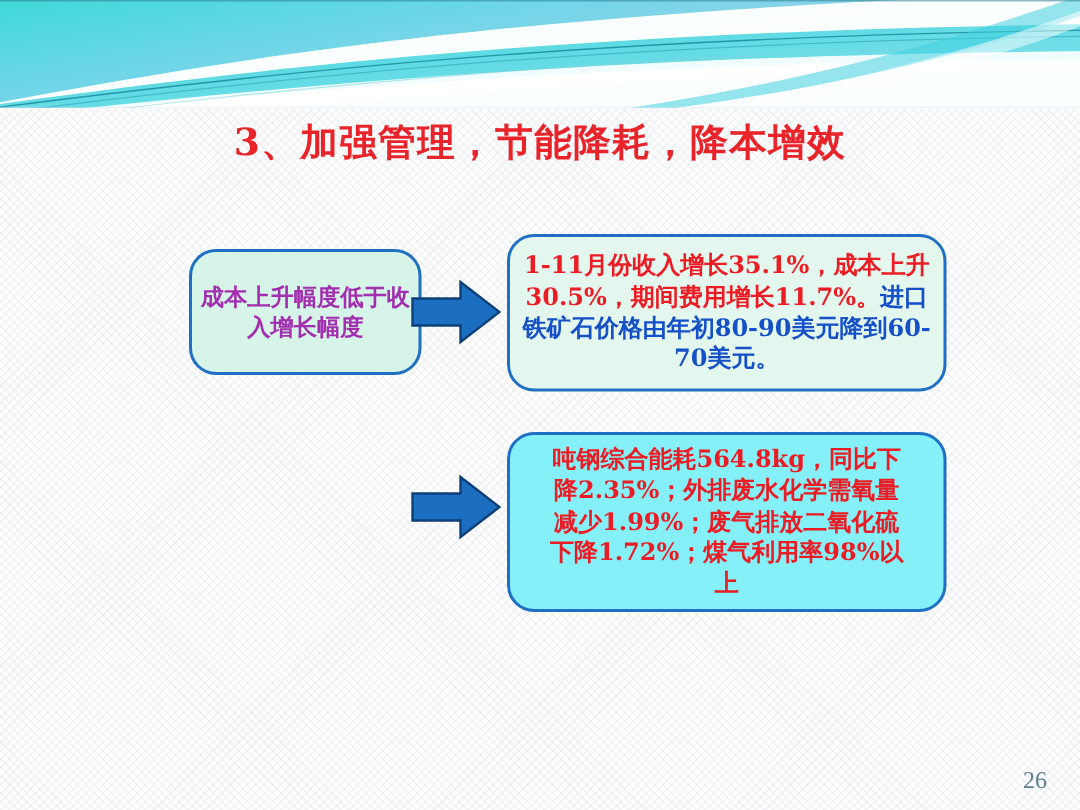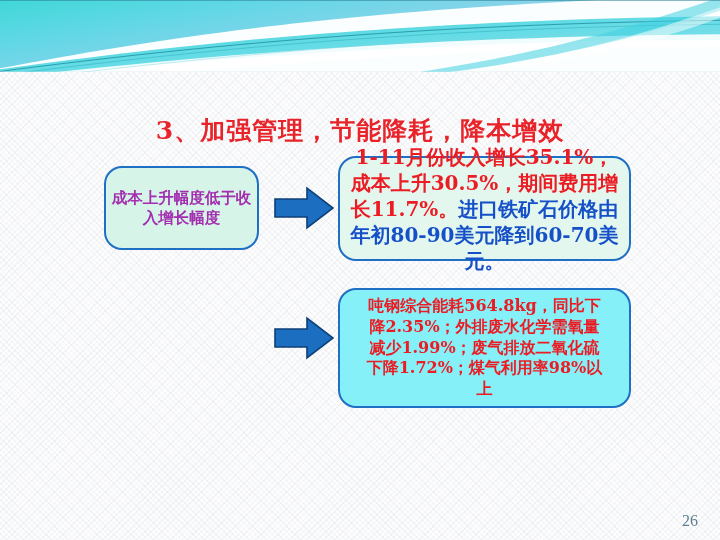--- a/index.html
+++ b/index.html
@@ -52,7 +52,6 @@
     letter-spacing: 1px;
     color: #e8232a;
     white-space: nowrap;
-    margin-top: 36px;
   }
 
   

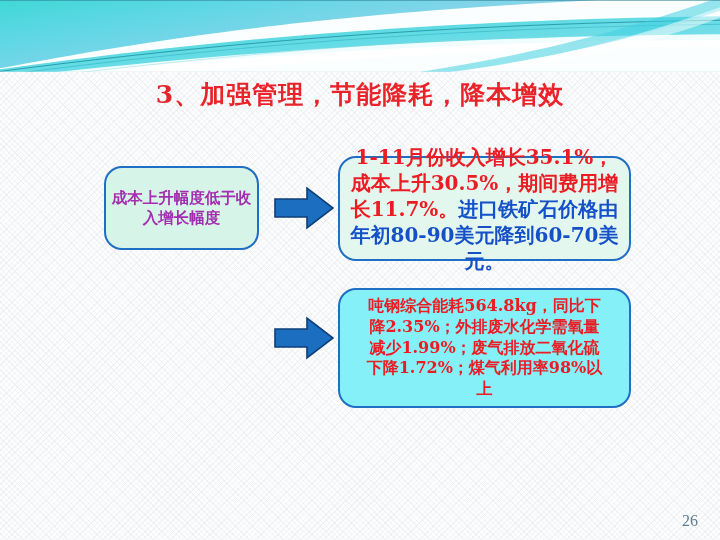--- a/index.html
+++ b/index.html
@@ -91,7 +91,7 @@
     left: 338px; top: 156px;
     width: 293px; height: 105px;
     background: #e3f7ee;
-    font-size: 20px;
+    font-size: 16px;
     padding: 2px 8px;
   }
   #box-energy-detail {

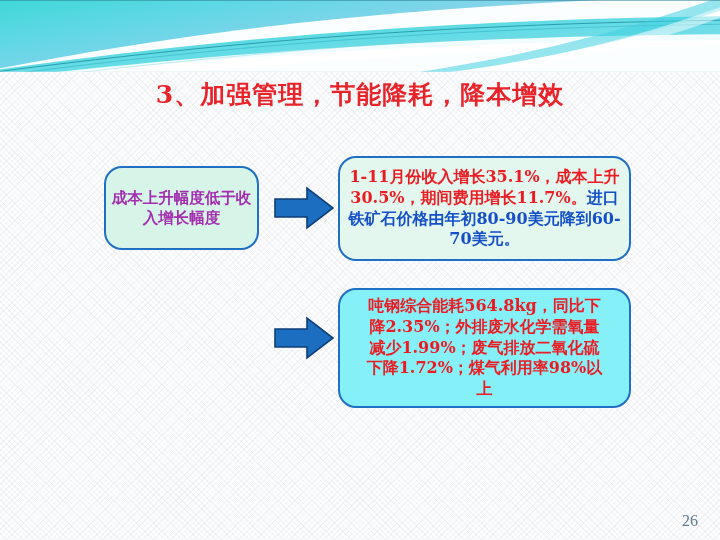--- a/index.html
+++ b/index.html
@@ -71,7 +71,7 @@
 
   
   #box-cost {
-    left: 104px; top: 166px;
+    left: 126px; top: 166px;
     width: 155px; height: 84px;
     background: #d6f5e8;
     color: #a32fb0;

